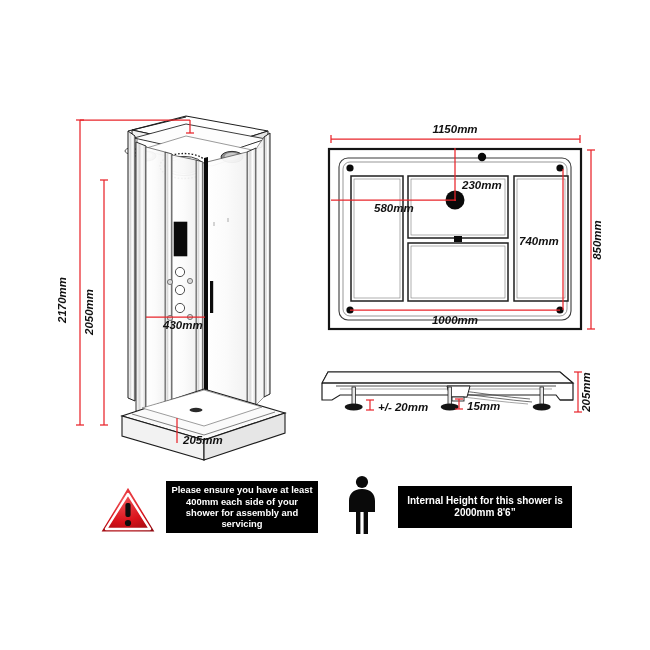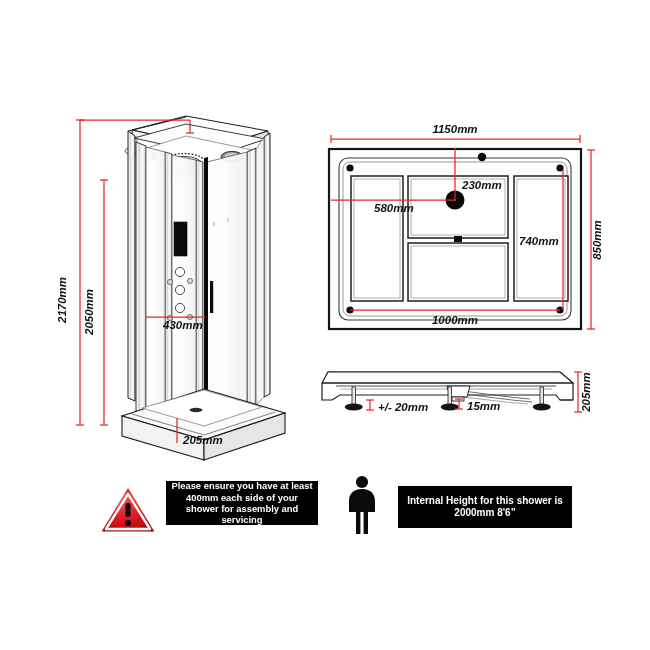--- a/index.html
+++ b/index.html
@@ -11,7 +11,7 @@
   .banner{position:absolute;background:#000;color:#fff;font-weight:bold;
           font-family:"Liberation Sans",sans-serif;text-align:center;
           display:flex;align-items:center;justify-content:center;line-height:1.22;}
-  #banner1{left:166px;top:481px;width:152px;height:44px;font-size:9.4px;padding:0 3px;box-sizing:border-box;}
+  #banner1{left:166px;top:481px;width:152px;height:52px;font-size:9.4px;padding:0 3px;box-sizing:border-box;}
   #banner2{left:398px;top:486px;width:174px;height:42px;font-size:10px;padding:0 4px;box-sizing:border-box;}
 </style>
 </head>

